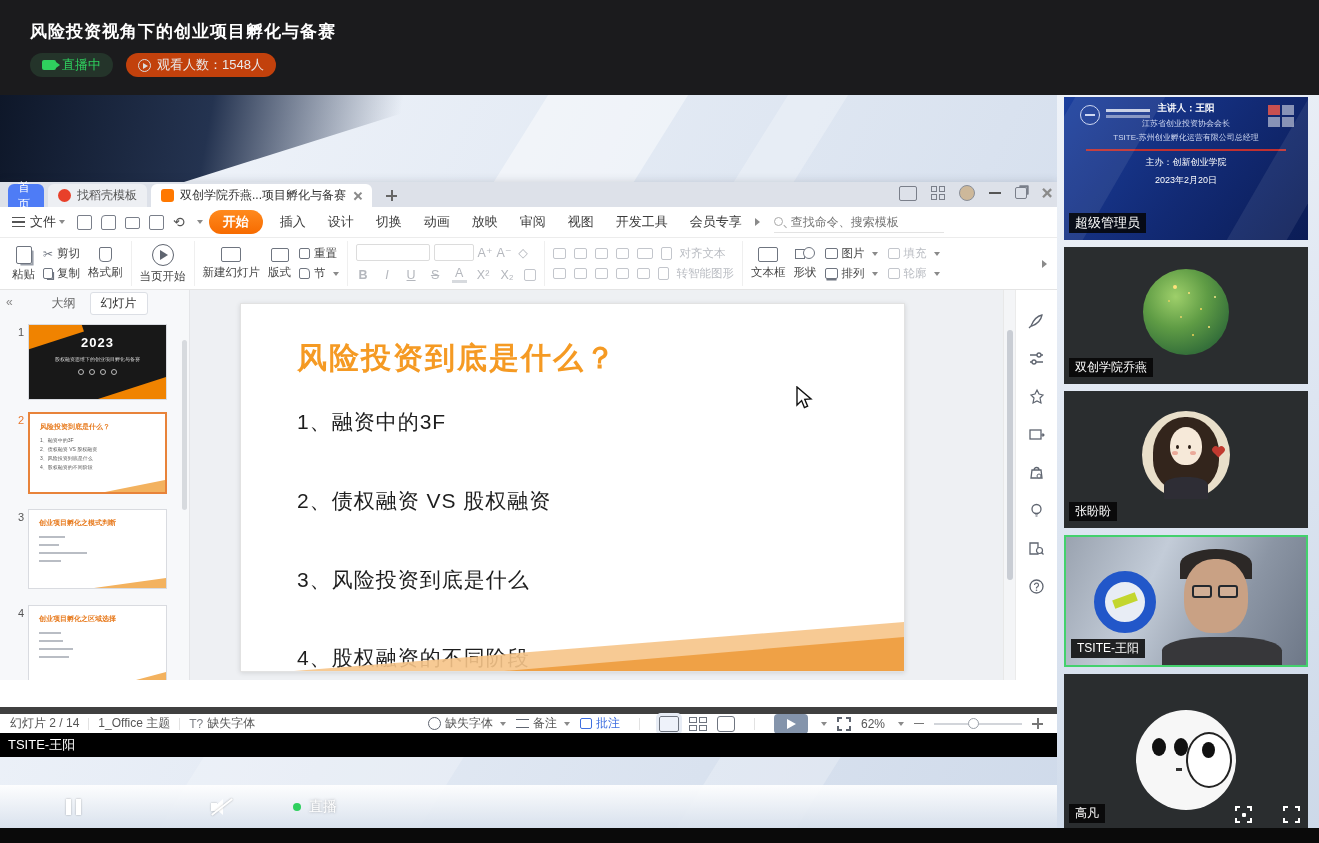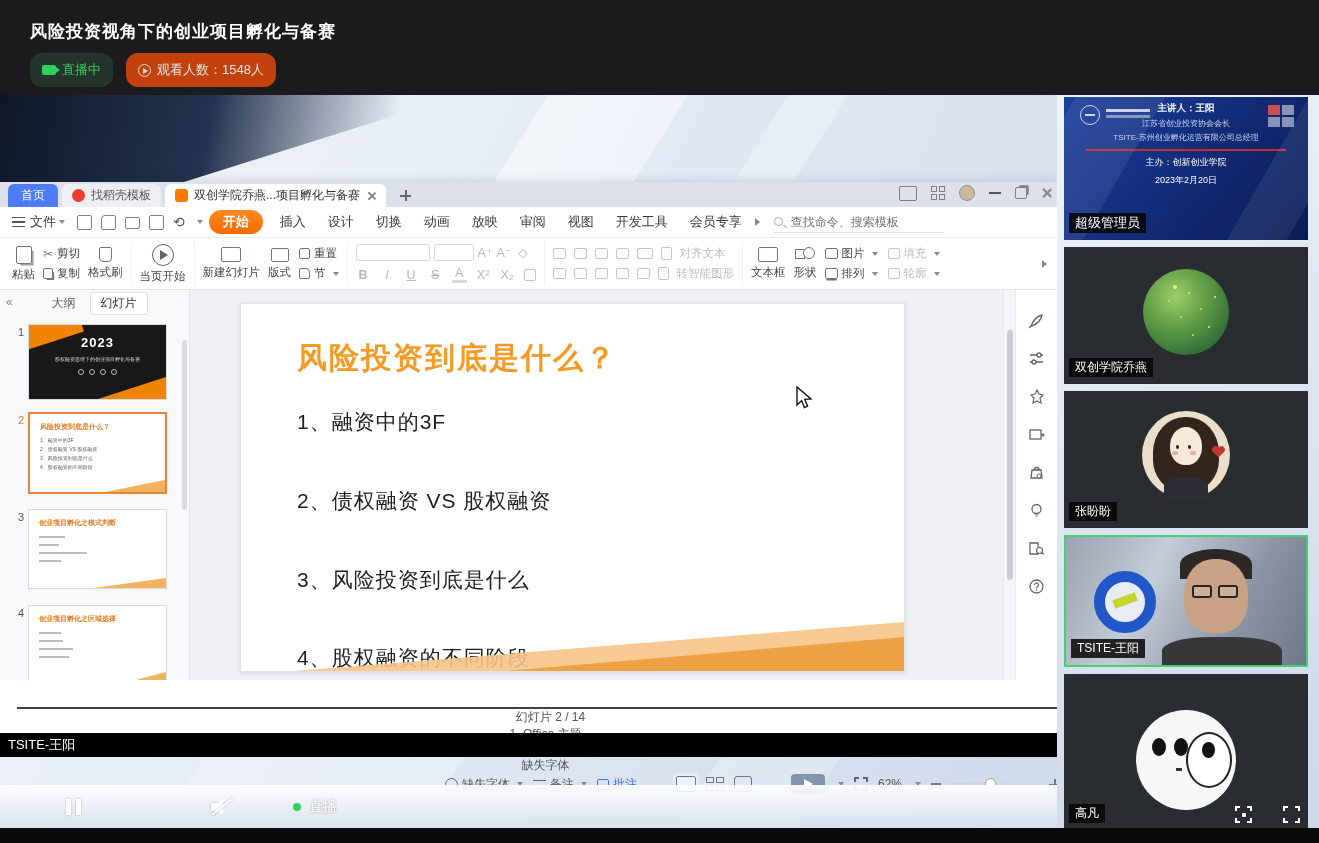--- a/index.html
+++ b/index.html
@@ -8,7 +8,7 @@
   
   .header{position:absolute;left:0;top:0;width:1319px;height:95px;background:#1b1b1d;}
   .header .title{position:absolute;left:30px;top:20px;color:#fff;font-size:17px;font-weight:bold;letter-spacing:1px;}
-  .badge{position:absolute;top:53px;height:34px;border-radius:12px;display:flex;align-items:center;font-size:13px;padding:0 12px;gap:6px;}
+  .badge{position:absolute;top:53px;height:24px;border-radius:12px;display:flex;align-items:center;font-size:13px;padding:0 12px;gap:6px;}
   .badge.live{left:30px;background:#24342a;color:#2fd05e;}
   .badge.viewers{left:126px;background:#c2410c;color:#e9e9e9;}
   .cam-ico{width:14px;height:10px;background:#2fd05e;border-radius:2px;position:relative;}

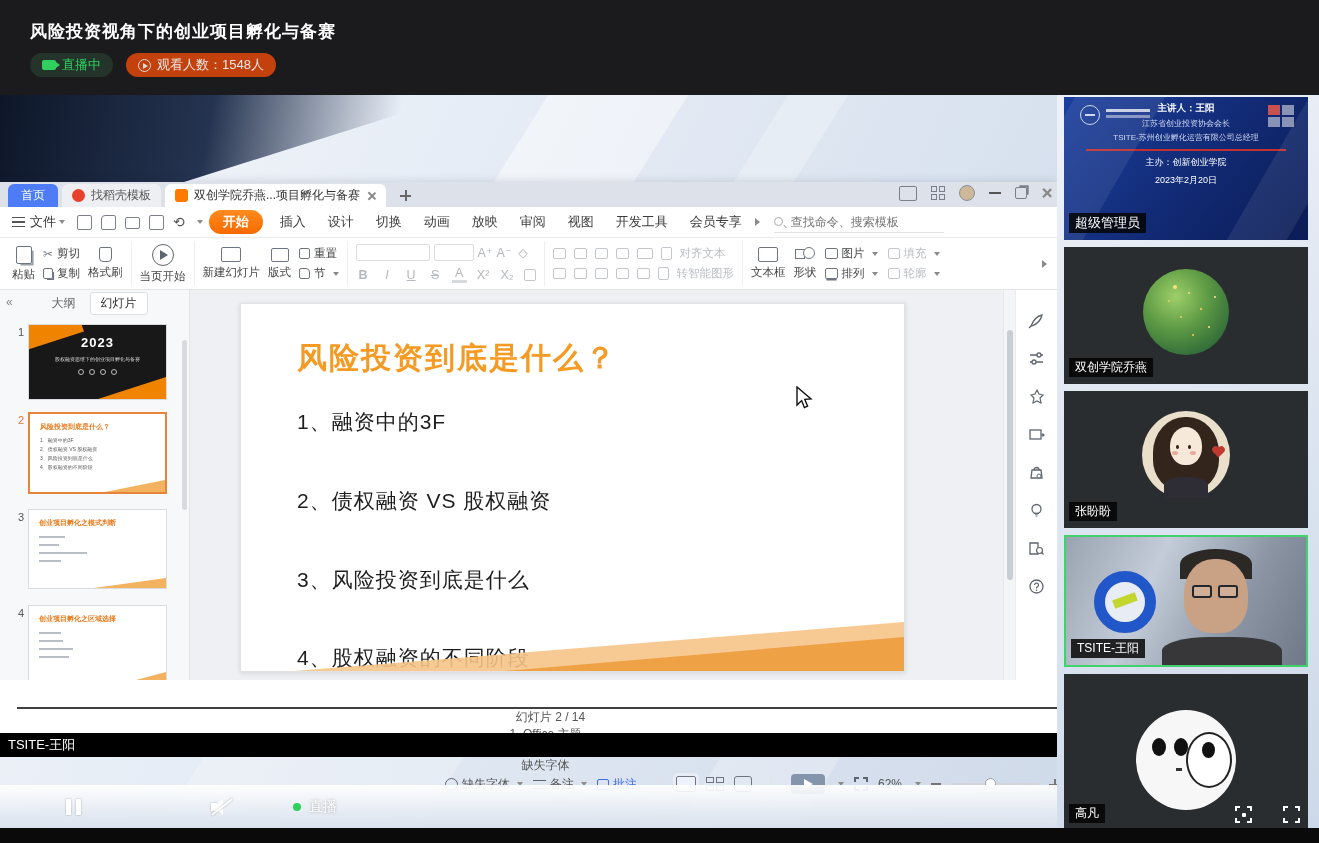--- a/index.html
+++ b/index.html
@@ -23,7 +23,7 @@
   .wps{position:absolute;left:0;top:87px;width:1057px;height:551px;background:#fff;box-shadow:0 2px 10px rgba(30,40,60,.25);font-size:12px;color:#3a3a3a;}
   .tabbar{position:absolute;left:0;top:0;width:100%;height:25px;background:#dde1e9;display:flex;align-items:flex-end;}
   .tab{height:23px;display:flex;align-items:center;padding:0 10px;font-size:12px;border-radius:6px 6px 0 0;gap:6px;}
-  .tab.home{margin-left:8px;background:#4e7cf6;color:#fff;width:50px;justify-content:center;}
+  .tab.home{margin-left:8px;background:#4e7cf6;color:#fff;width:36px;justify-content:center;}
   .tab.docer{margin-left:4px;background:#edeff3;color:#555;}
   .tab.doc{margin-left:4px;background:#fff;color:#333;}
   .sq-ico{width:13px;height:13px;border-radius:3px;display:inline-block;}

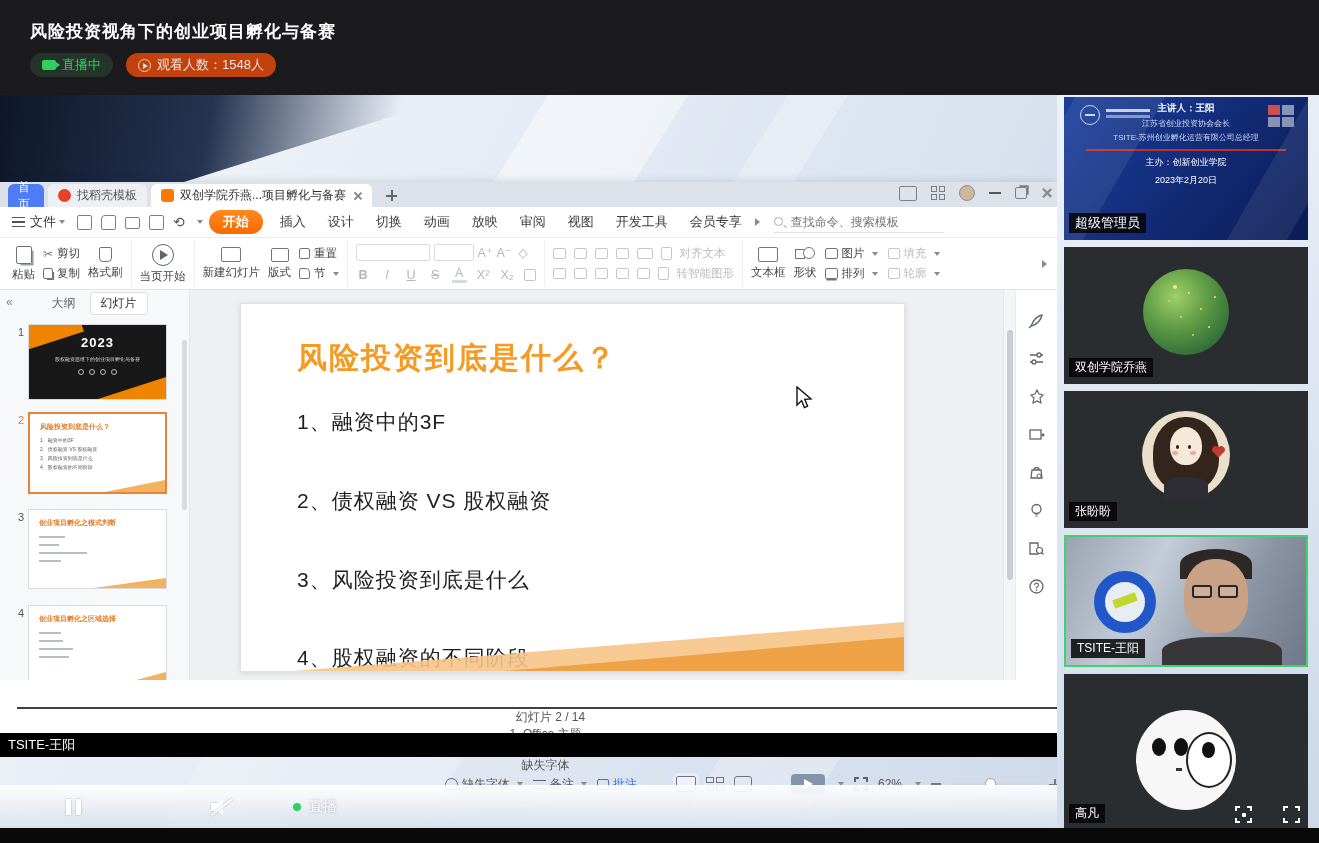--- a/index.html
+++ b/index.html
@@ -107,7 +107,7 @@
   .notes-main{flex:1;background:#fff;border-top:1px solid #e9e9e9;display:flex;align-items:center;color:#9a9da3;font-size:12px;position:relative;}
   .notes-main .nico{margin-left:356px;margin-right:8px;}
   .ndots{position:absolute;right:16px;color:#8a8a8a;letter-spacing:2px;font-size:13px;}
-  .statusbar{position:absolute;left:17px;top:525px;width:100%;height:26px;background:#fff;border-top:2px solid #404040;display:flex;align-items:center;font-size:12px;color:#555;flex-direction:column;}
+  .statusbar{position:absolute;left:0;top:525px;width:100%;height:26px;background:#fff;border-top:7px solid #404040;display:flex;align-items:center;font-size:12px;color:#555;}
   .sb-sep{width:1px;height:12px;background:#e2e2e2;margin:0 9px;}
   .sb-right{margin-left:auto;display:flex;align-items:center;gap:10px;padding-right:14px;}
   .viewic{width:20px;height:16px;border:1.4px solid #6f7580;border-radius:2px;}

